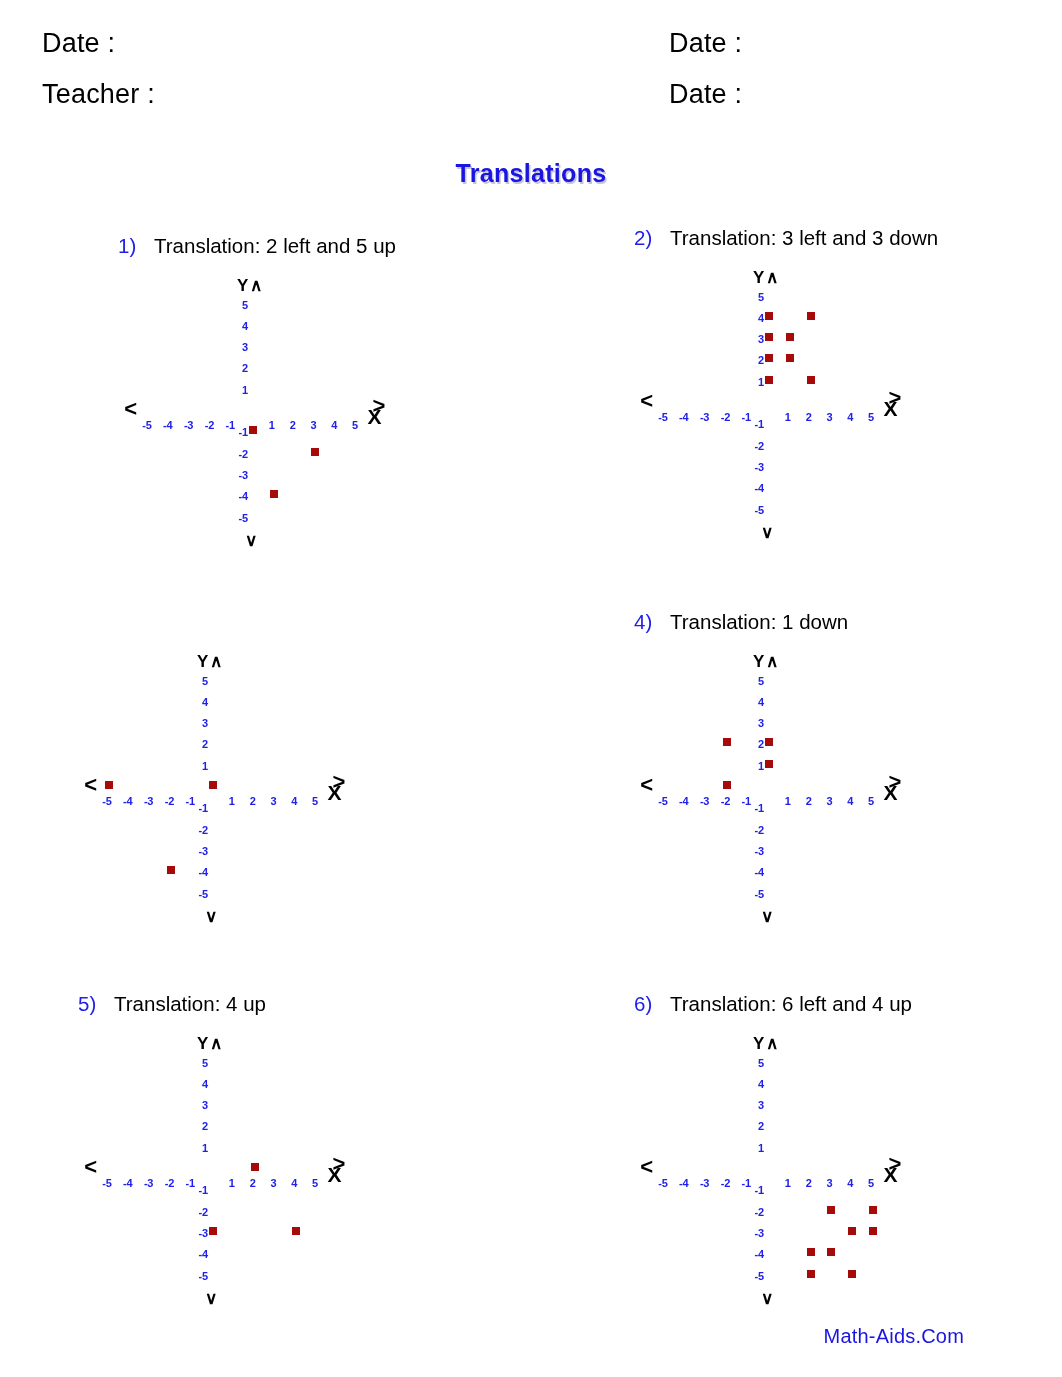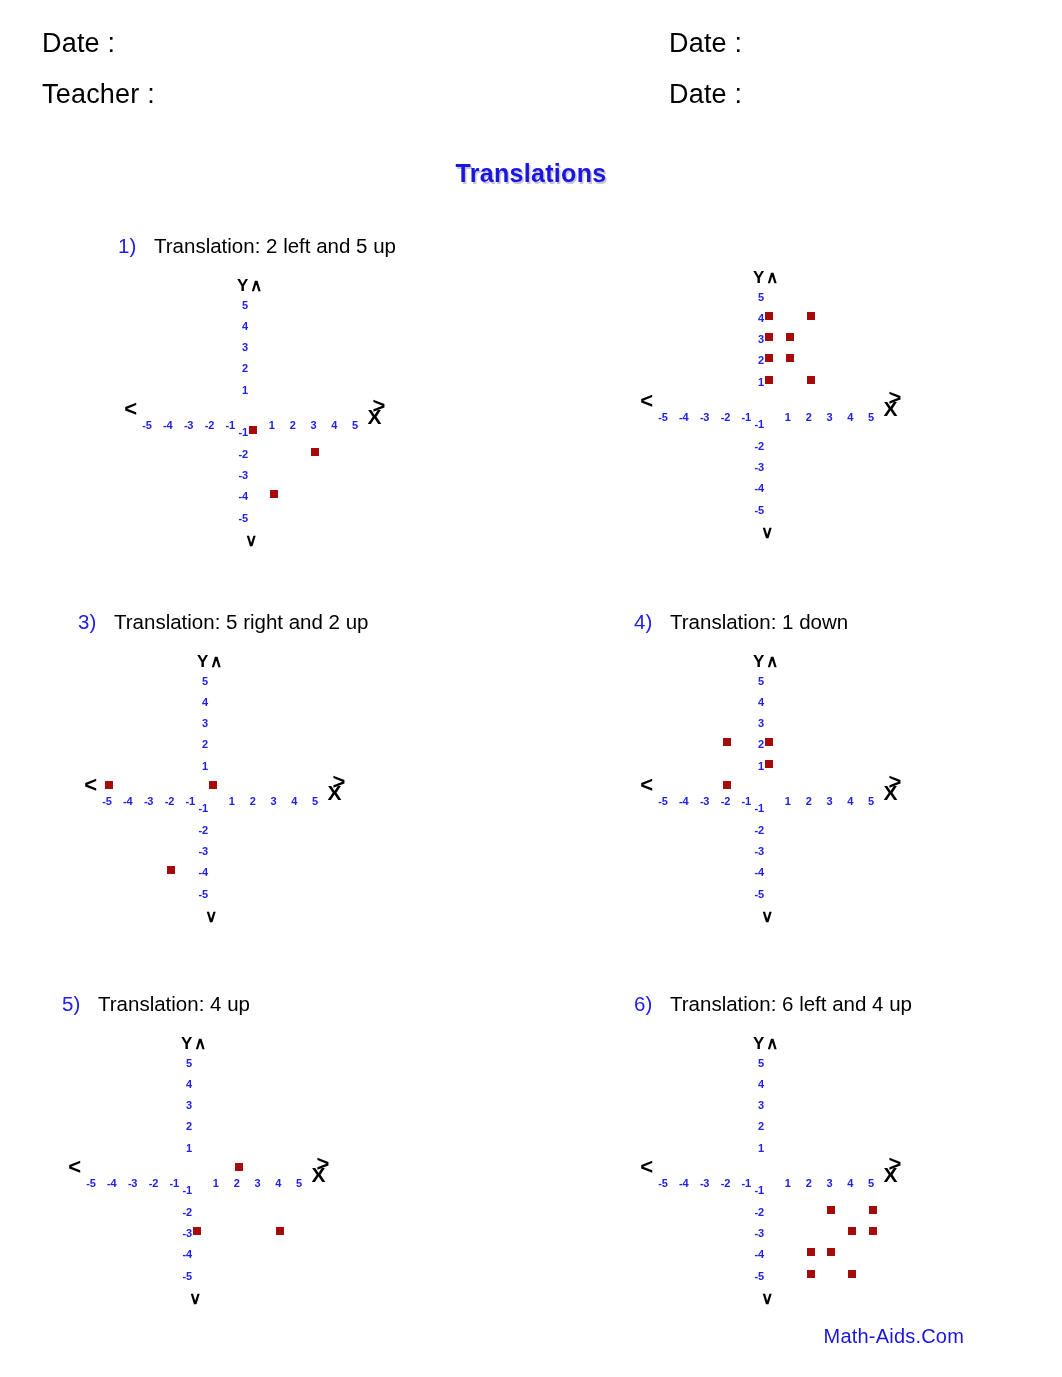--- a/index.html
+++ b/index.html
@@ -168,6 +168,7 @@
       </div>
     </div>
     <div class="problem" style="left: 634px; top: 228px;">
+      <div class="prob-head"><span class="prob-num">2)</span><span class="prob-text">Translation: 3 left and 3 down</span></div>
       <div class="graph">
         <div class="graph-inner">
           <div class="tick" style="left: 29px; top: 148px;">-5</div>

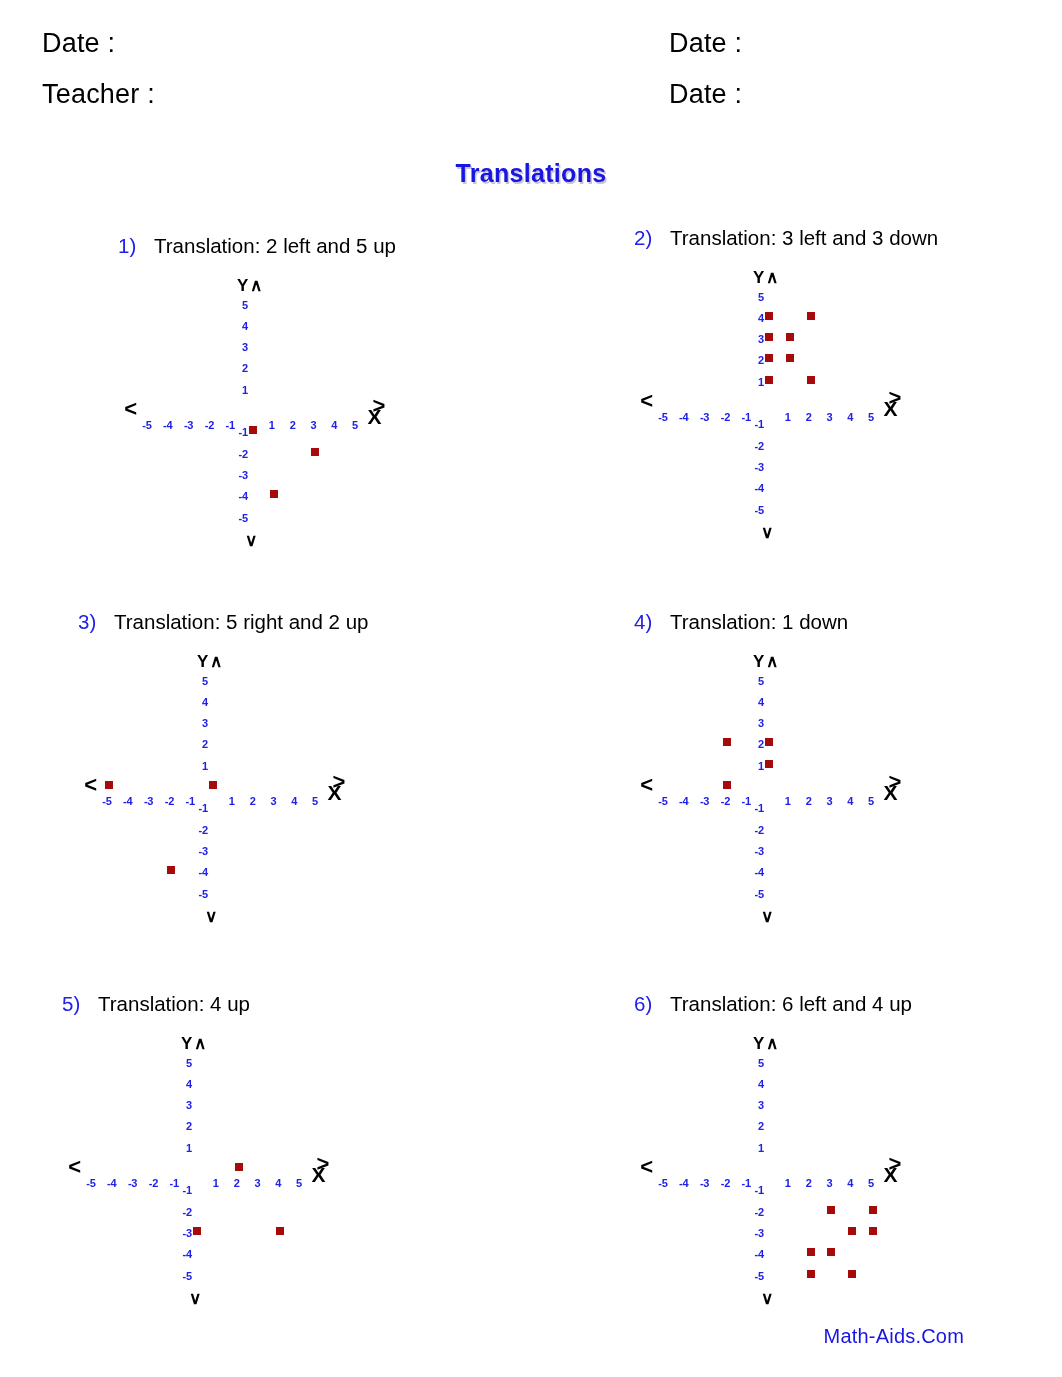--- a/index.html
+++ b/index.html
@@ -209,7 +209,6 @@
       </div>
     </div>
     <div class="problem" style="left: 78px; top: 612px;">
-      <div class="prob-head"><span class="prob-num">3)</span><span class="prob-text">Translation: 5 right and 2 up</span></div>
       <div class="graph">
         <div class="graph-inner">
           <div class="tick" style="left: 29px; top: 148px;">-5</div>

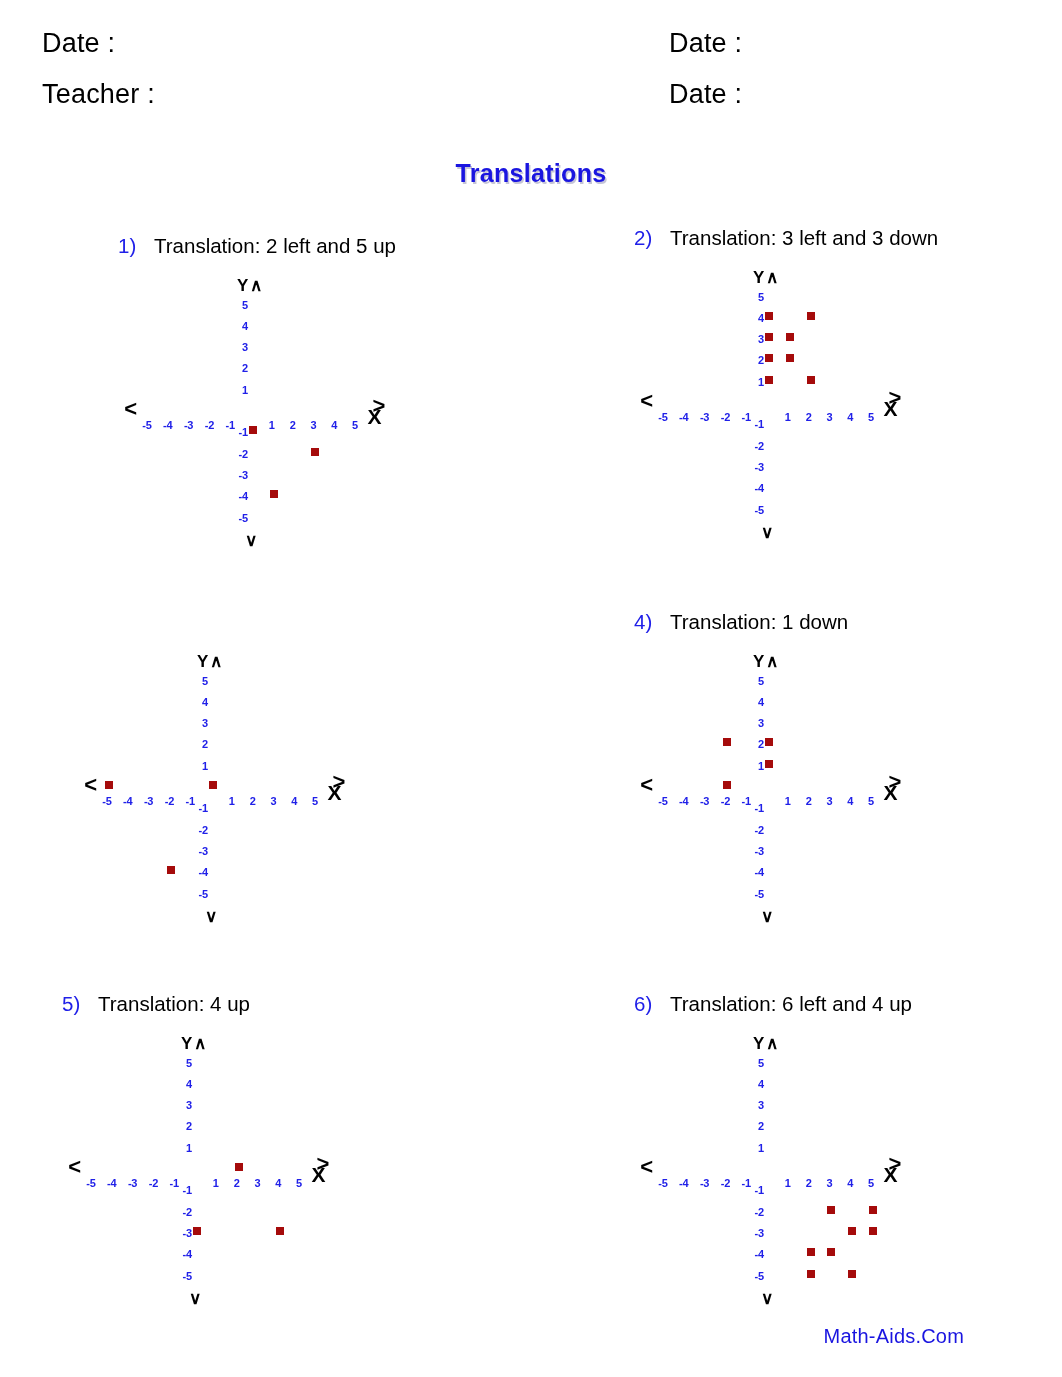--- a/index.html
+++ b/index.html
@@ -280,7 +280,7 @@
         </div>
       </div>
     </div>
-    <div class="problem" style="left: 62px; top: 994px;">
+    <div class="problem" style="left: 78px; top: 994px;">
       <div class="prob-head"><span class="prob-num">5)</span><span class="prob-text">Translation: 4 up</span></div>
       <div class="graph">
         <div class="graph-inner">

